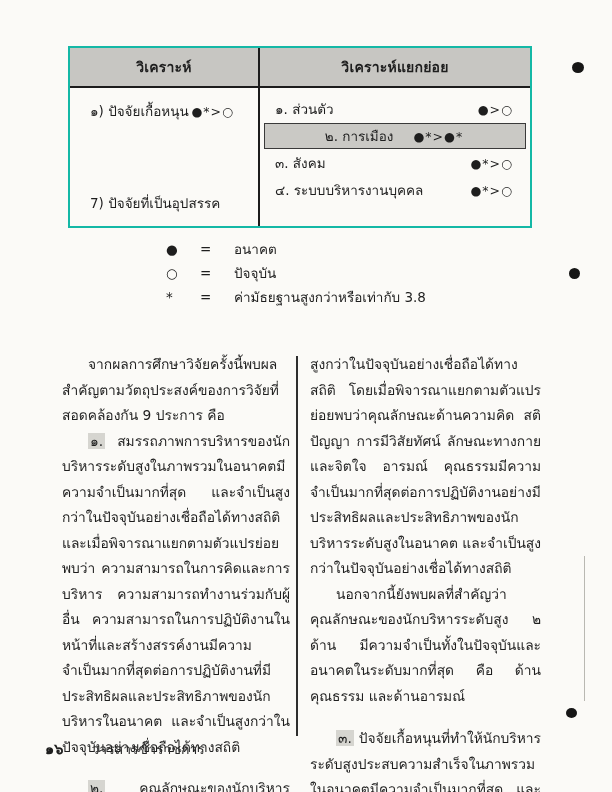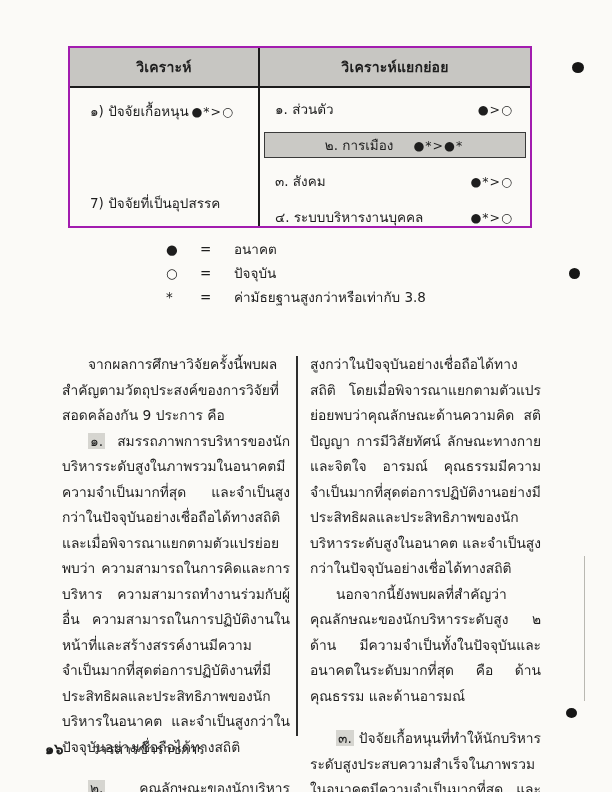--- a/index.html
+++ b/index.html
@@ -18,7 +18,7 @@
   .atable {
     position: absolute; left: 68px; top: 46px;
     width: 464px; height: 182px;
-    border: 2px solid #a21caf;
+    border: 2px solid #14b8a6;
     display: flex;
     background: #fbfaf7;
   }

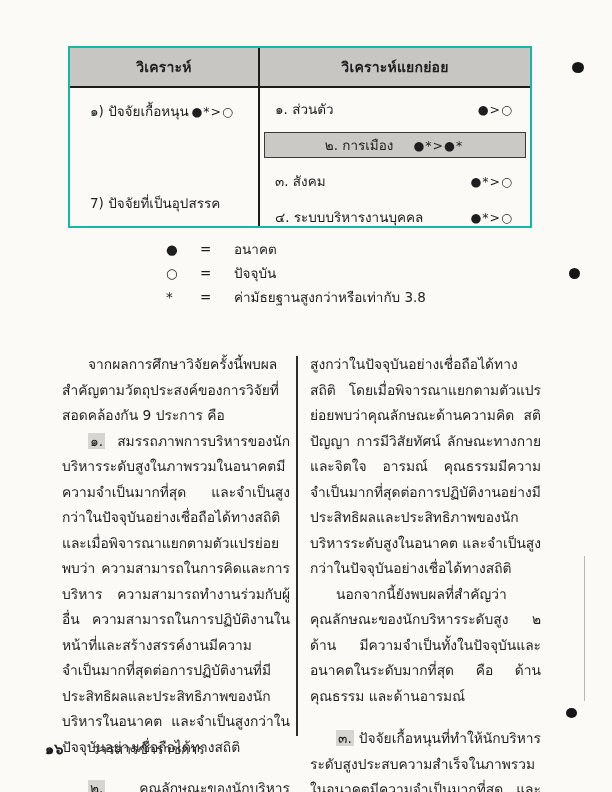--- a/index.html
+++ b/index.html
@@ -39,7 +39,7 @@
   .tbody-left .trow-top { position: absolute; top: 10px; left: 10px; right: 12px; }
   .tbody-left .trow-bottom { position: absolute; bottom: 10px; left: 10px; right: 4px; }
   .tbody-right { padding: 8px 5px 0 5px; }
-  .tbody-right .trow { margin-bottom: 10px; gap: 20px; }
+  .tbody-right .trow { margin-bottom: 1px; gap: 20px; }
   .trow .sym { font-size: 12.5px; letter-spacing: 1px; white-space: nowrap; }
   .trow.hl {
     background: #cac9c5;

